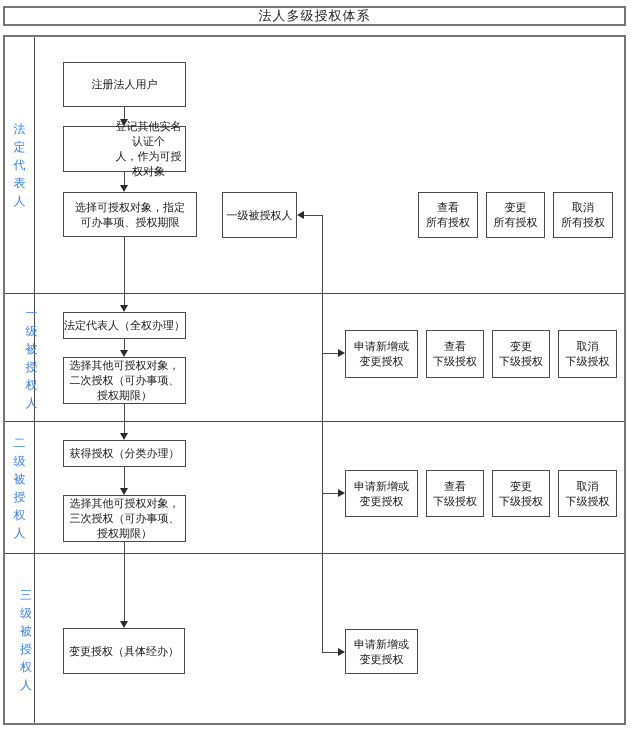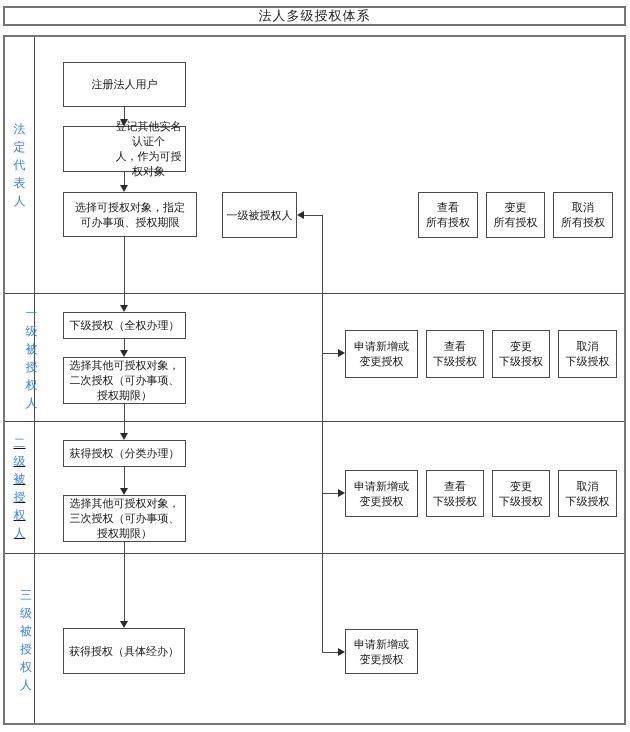--- a/index.html
+++ b/index.html
@@ -83,7 +83,7 @@
 <div class="abs box" style="left:553px;top:192px;width:60px;height:46px;">取消
 所有授权</div>
 
-<div class="abs box" style="left:63px;top:312px;width:123px;height:27px;">下级授权（全权办理）</div>
+<div class="abs box" style="left:63px;top:312px;width:123px;height:27px;">法定代表人（全权办理）</div>
 <div class="abs box" style="left:63px;top:357px;width:123px;height:47px;">选择其他可授权对象，
 二次授权（可办事项、
 授权期限）</div>

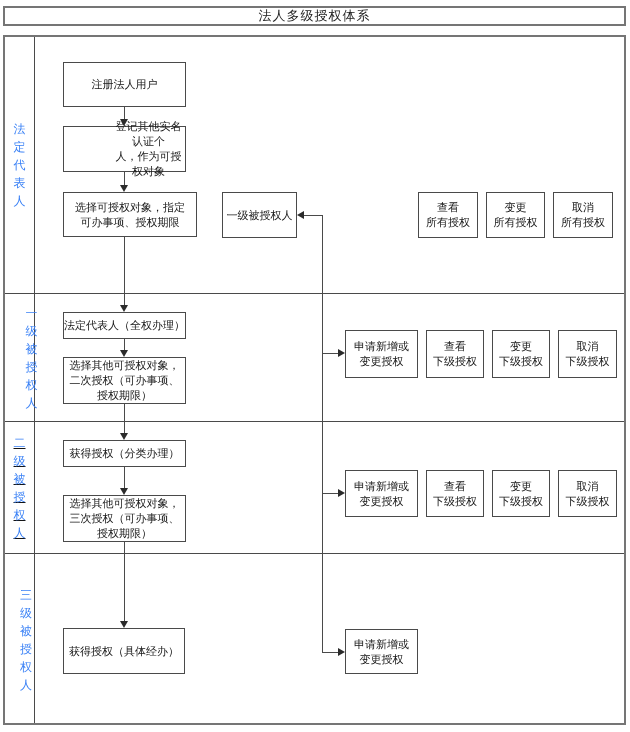--- a/index.html
+++ b/index.html
@@ -63,7 +63,7 @@
 <div class="abs v-label-cell" style="left:17px;top:294px;width:29px;height:127px;">
   <div class="v-label">一级被授权人</div>
 </div>
-<div class="abs v-label-cell" style="left:5px;top:422px;width:29px;height:131px;text-decoration:underline;">
+<div class="abs v-label-cell" style="left:5px;top:422px;width:29px;height:131px;">
   <div class="v-label">二级被授权人</div>
 </div>
 <div class="abs v-label-cell" style="left:5px;top:554px;width:29px;height:171px;padding-left:13px;">

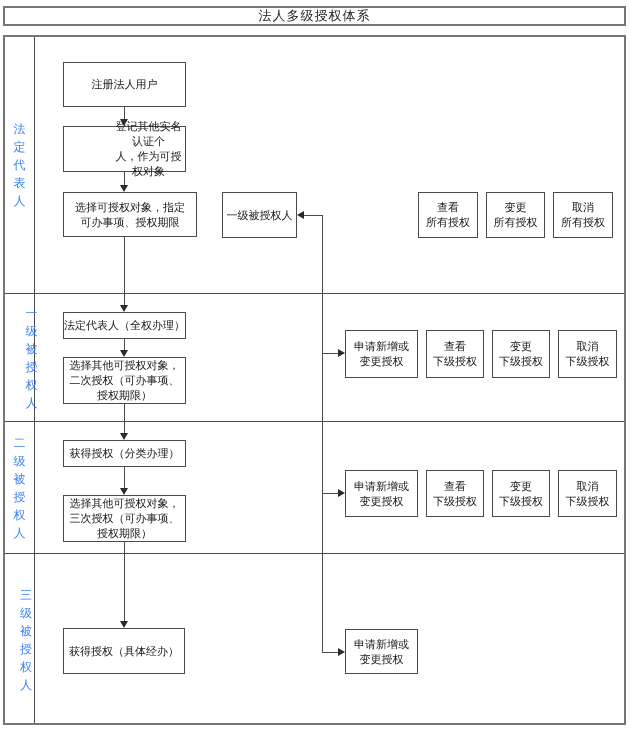--- a/index.html
+++ b/index.html
@@ -109,7 +109,7 @@
 <div class="abs box" style="left:558px;top:470px;width:59px;height:47px;">取消
 下级授权</div>
 
-<div class="abs box" style="left:63px;top:628px;width:122px;height:46px;">获得授权（具体经办）</div>
+<div class="abs box" style="left:63px;top:628px;width:122px;height:46px;">变更授权（具体经办）</div>
 <div class="abs box" style="left:345px;top:629px;width:73px;height:45px;">申请新增或
 变更授权</div>
 

